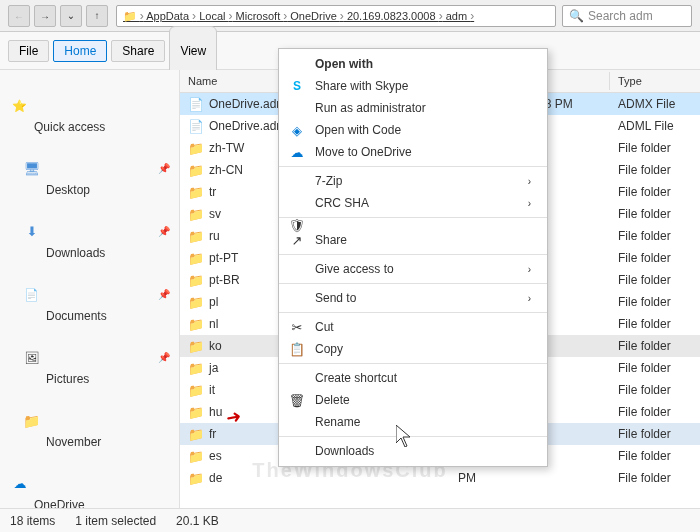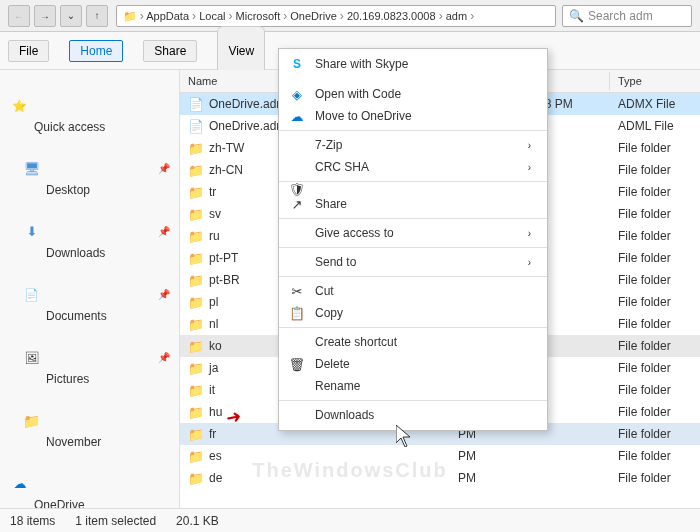--- a/index.html
+++ b/index.html
@@ -242,7 +242,7 @@
       <div class="nav-btn">↑</div>
     </div>
     <div class="address-bar">
-      <span style="font-size:11px; color:#333;">
+      <span style="font-size:11px; color:#333;text-decoration:underline;">
         📁 <span style="color:#888">›</span> AppData <span style="color:#888">›</span> Local <span style="color:#888">›</span> Microsoft <span style="color:#888">›</span> OneDrive <span style="color:#888">›</span> 20.169.0823.0008 <span style="color:#888">›</span> adm <span style="color:#888">›</span>
       </span>
     </div>

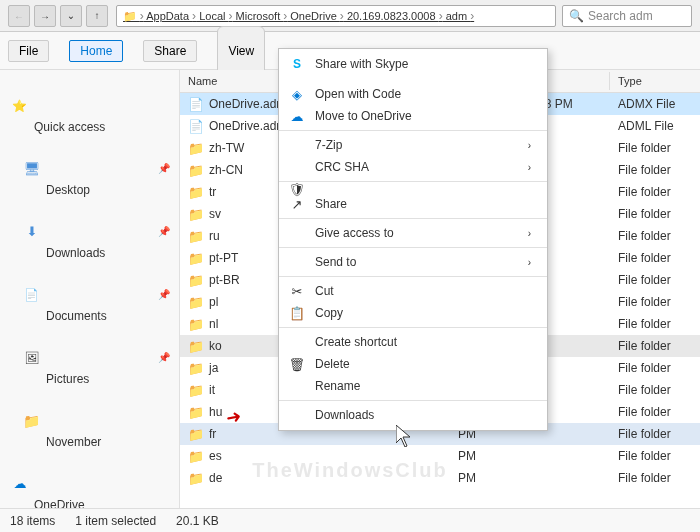--- a/index.html
+++ b/index.html
@@ -57,7 +57,7 @@
       display: flex;
       align-items: center;
       padding: 0 8px;
-      gap: 20px;
+      gap: 4px;
     }
 
     

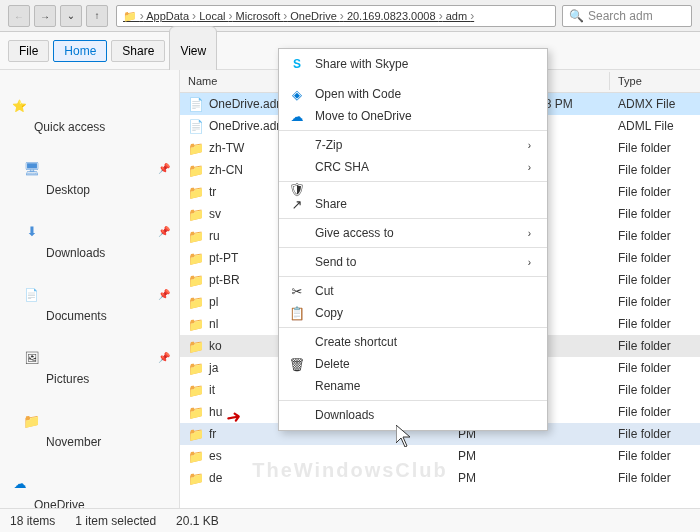--- a/index.html
+++ b/index.html
@@ -541,6 +541,9 @@
   <div class="arrow-pointer">➜</div>
 
   <div class="context-menu">
+    <div class="cm-header">
+      <strong>Open with</strong>
+    </div>
     <div class="cm-item">
       <span class="cm-icon" style="color:#00aff0; font-weight:bold; font-size:12px;">S</span>
       <span>Share with Skype</span>

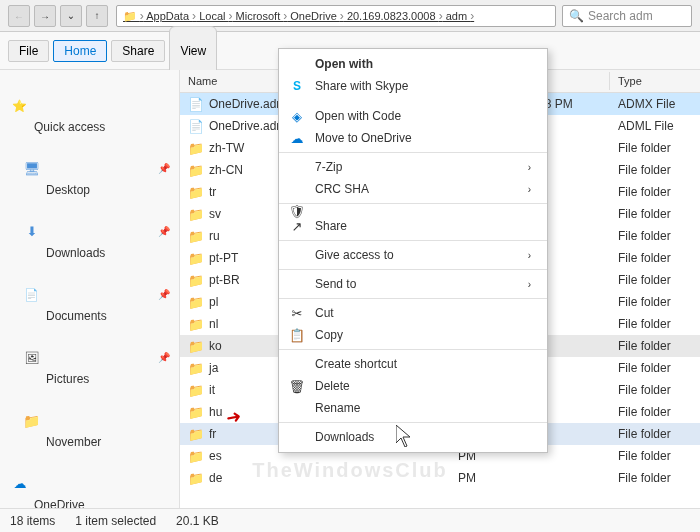--- a/index.html
+++ b/index.html
@@ -550,6 +550,7 @@
     </div>
     <div class="cm-item">
       <span class="cm-icon"></span>
+      <span>Run as administrator</span>
     </div>
     <div class="cm-item">
       <span class="cm-icon" style="color:#0078d4;">◈</span>

